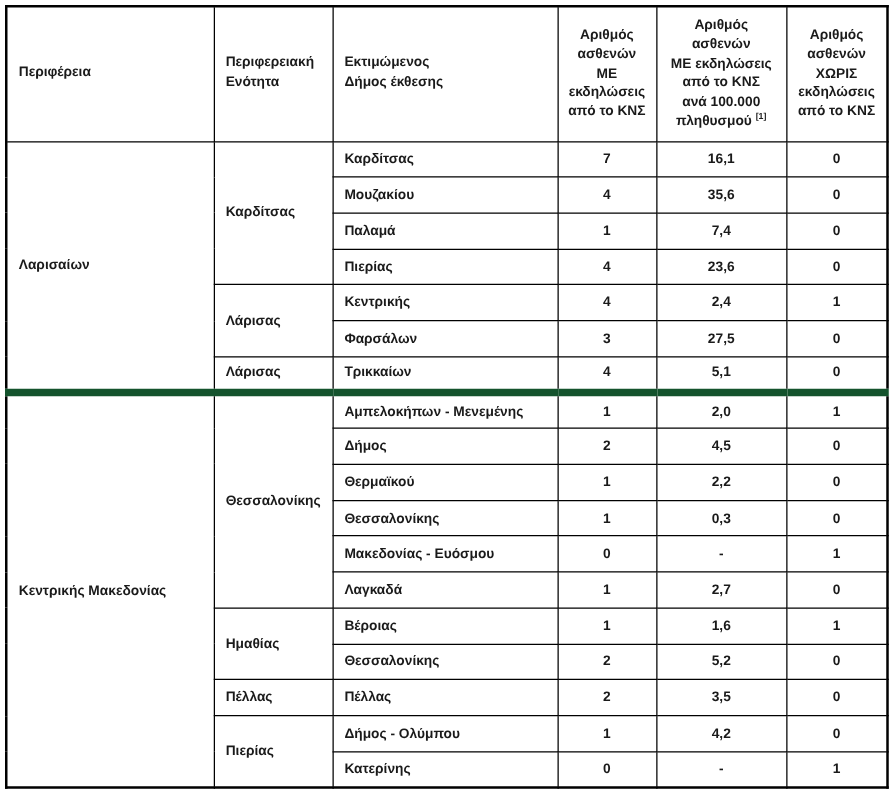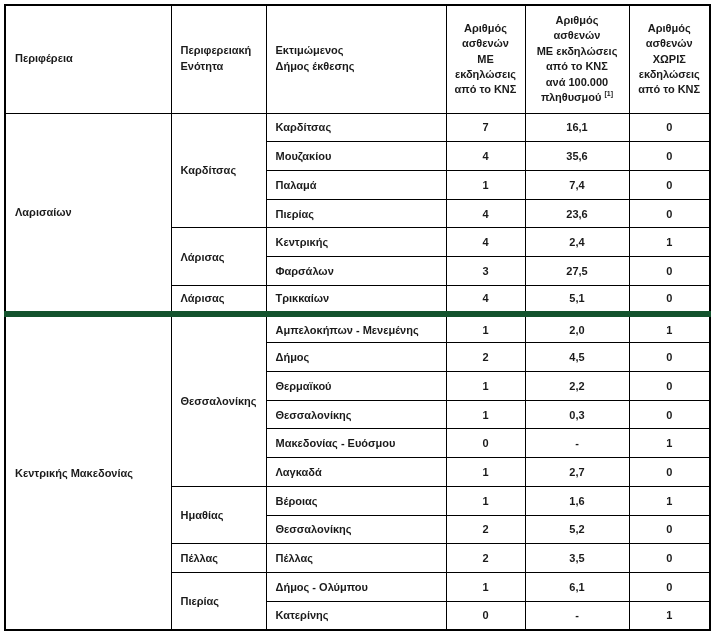--- a/index.html
+++ b/index.html
@@ -186,7 +186,7 @@
         <td rowspan="2" class="left">Πιερίας</td>
         <td class="left">Δήμος - Ολύμπου</td>
         <td class="center">1</td>
-        <td class="center">6,1</td>
+        <td class="center">4,2</td>
         <td class="center">0</td>
       </tr>
       <tr class="body-row">

